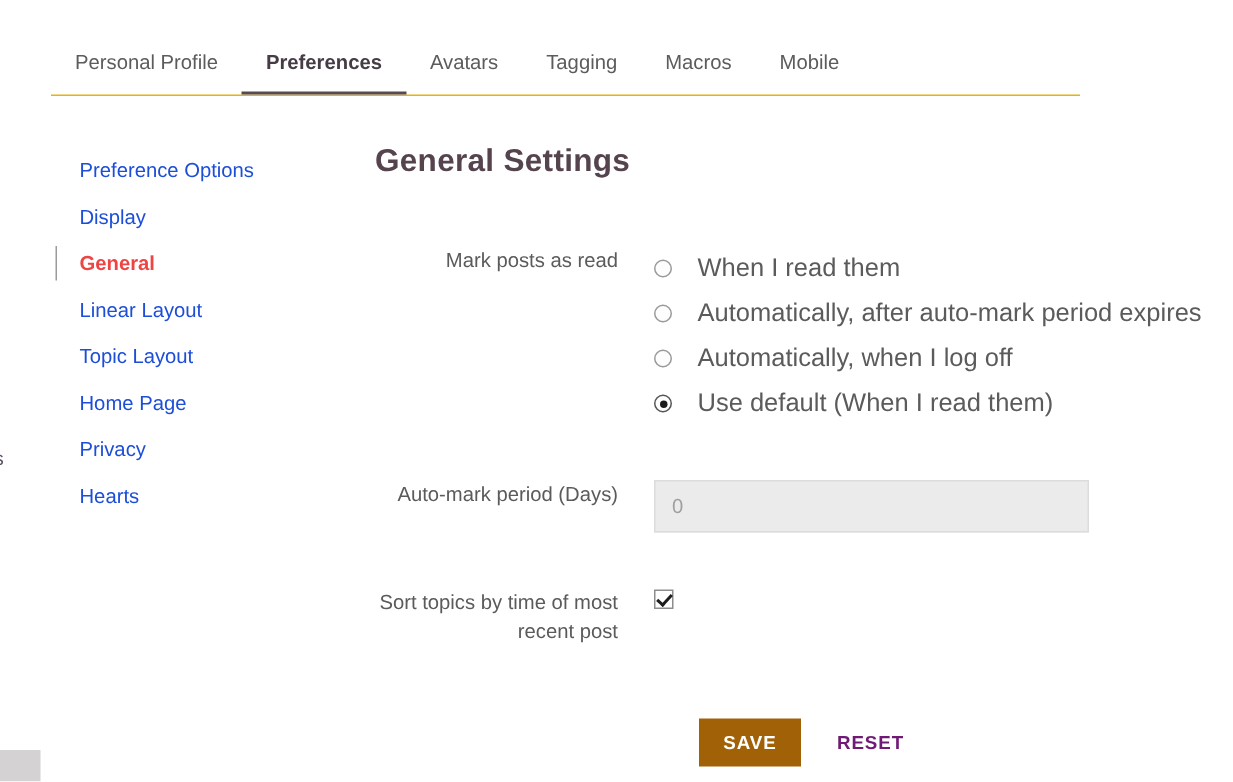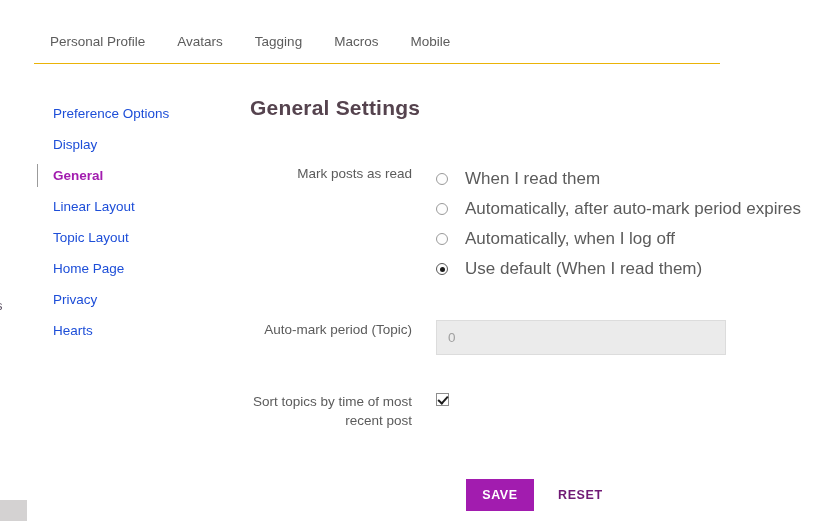--- a/index.html
+++ b/index.html
@@ -258,6 +258,7 @@
 <div class="tabbar">
   <div class="tabs">
     <div class="tab">Personal Profile</div>
+    <div class="tab active">Preferences</div>
     <div class="tab">Avatars</div>
     <div class="tab">Tagging</div>
     <div class="tab">Macros</div>

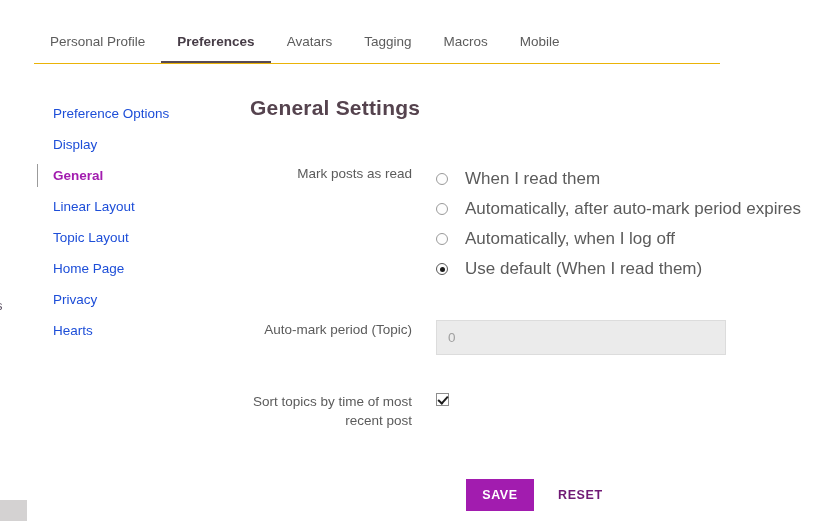--- a/index.html
+++ b/index.html
@@ -89,7 +89,7 @@
     white-space: nowrap;
   }
   .side-item.active {
-    color: #a21caf;
+    color: #ef4444;
     font-weight: bold;
   }
   .side-item.active::before {

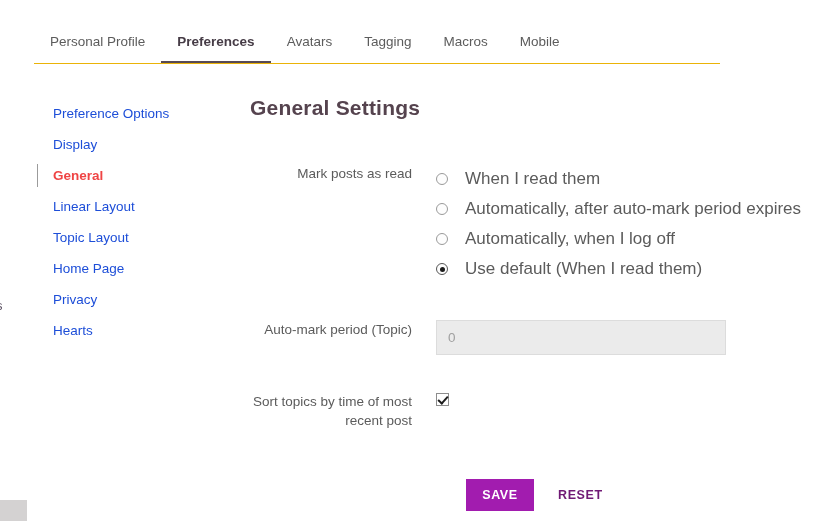--- a/index.html
+++ b/index.html
@@ -309,7 +309,7 @@
   </div>
 
   <div class="form-row row-input">
-    <div class="form-label">Auto-mark period (Topic)</div>
+    <div class="form-label">Auto-mark period (Days)</div>
     <div class="form-field">
       <input class="text-input" type="text" placeholder="0" style="">
     </div>

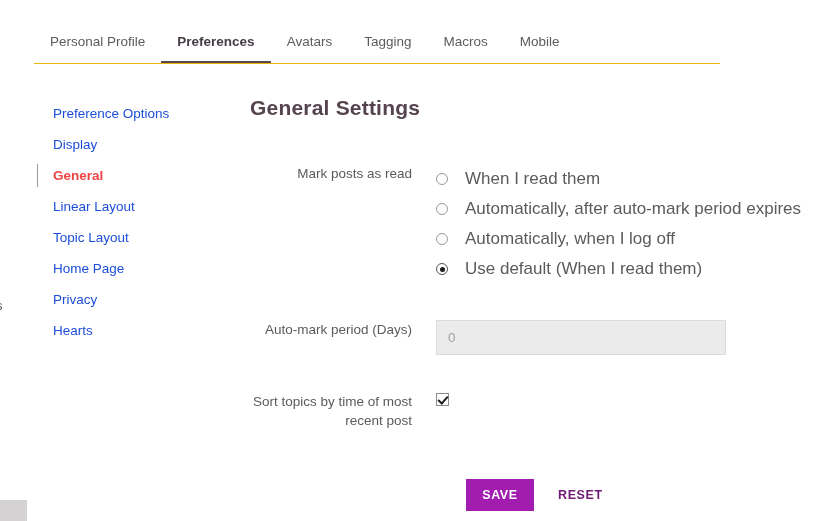--- a/index.html
+++ b/index.html
@@ -224,7 +224,7 @@
     padding-left: 216px;
   }
   .btn-save {
-    background: #a21caf;
+    background: #a16207;
     color: #ffffff;
     border: none;
     font-family: "Liberation Sans", sans-serif;

